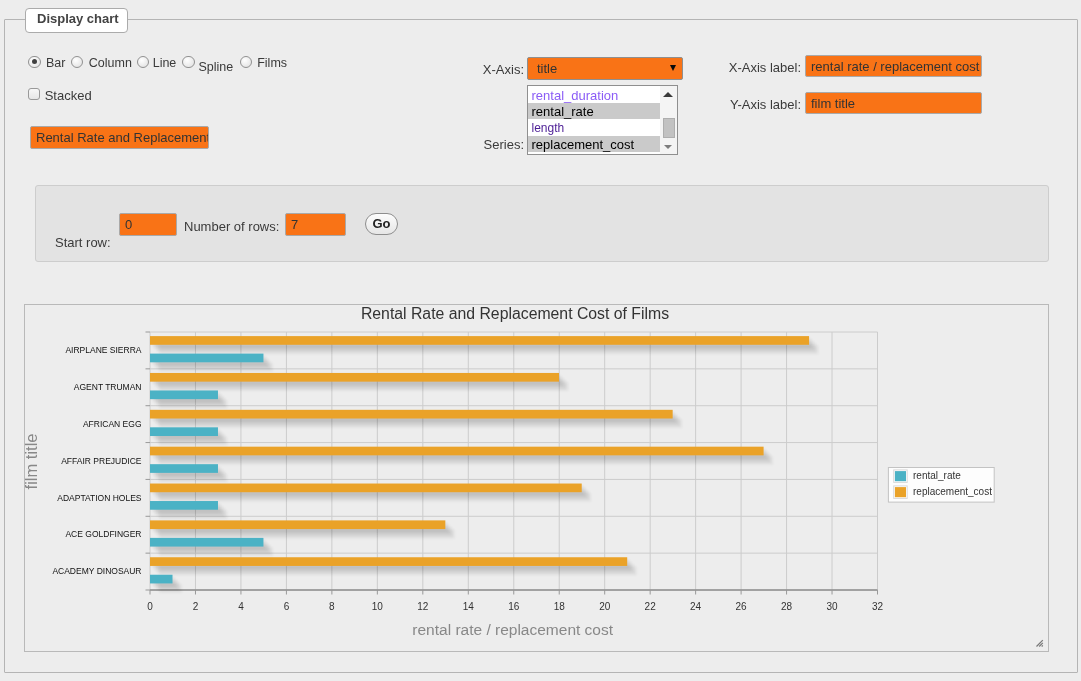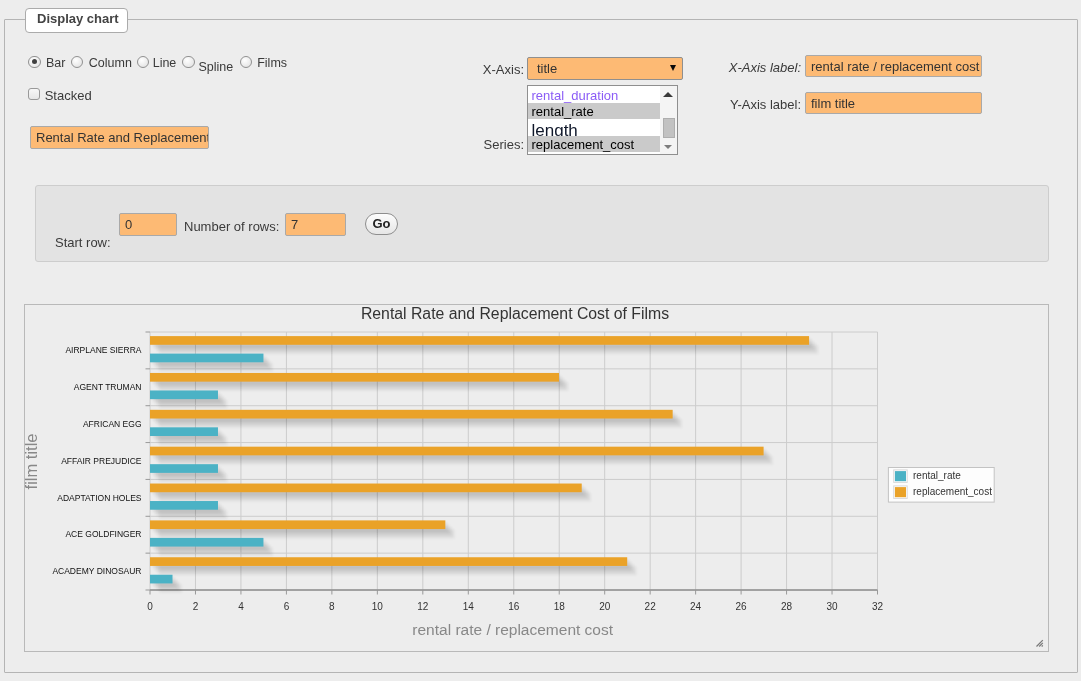--- a/index.html
+++ b/index.html
@@ -6,7 +6,7 @@
 body{width:1081px;height:681px;background:#ededed;font-family:"Liberation Sans",sans-serif;position:relative;overflow:hidden;}
 .abs{position:absolute;}
 .lbl{position:absolute;font-size:13px;color:#3a3a3a;white-space:nowrap;}
-.inp{position:absolute;background:#fdba74;border:1px solid #a9a9a9;border-radius:2px;box-sizing:border-box;font-size:13px;color:#333;line-height:20px;padding:0 0 0 5px;overflow:hidden;white-space:nowrap;}
+.inp{position:absolute;background:#f97316;border:1px solid #a9a9a9;border-radius:2px;box-sizing:border-box;font-size:13px;color:#333;line-height:20px;padding:0 0 0 5px;overflow:hidden;white-space:nowrap;}
 </style>
 </head>
 <body>

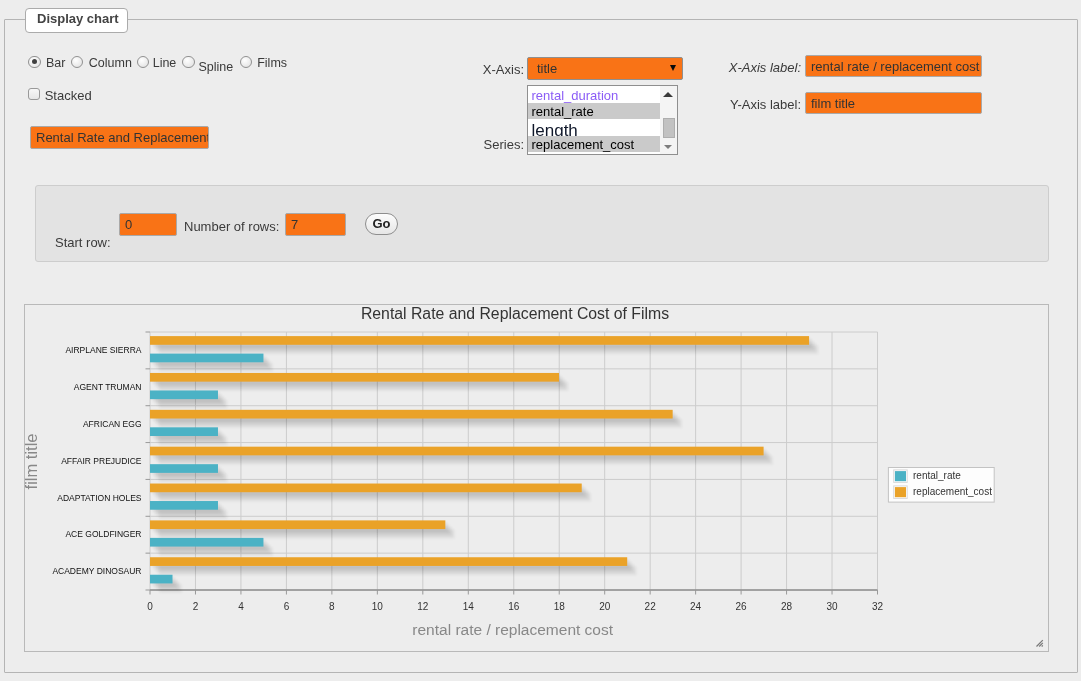--- a/index.html
+++ b/index.html
@@ -36,7 +36,7 @@
 <div class="abs" style="left:662.8px;top:118px;width:12.5px;height:20px;background:#c2c2c2;border:1px solid #aeaeae;box-sizing:border-box;"></div>
 <div class="abs" style="left:664px;top:144.5px;width:0;height:0;border-left:4.7px solid transparent;border-right:4.7px solid transparent;border-top:4.5px solid #7d7d7d;"></div>
 
-<div class="lbl" style="left:701px;width:100px;top:60px;text-align:right;font-style:italic;">X-Axis label:</div>
+<div class="lbl" style="left:701px;width:100px;top:60px;text-align:right;">X-Axis label:</div>
 <div class="inp" style="left:805px;top:55px;width:177px;height:22px;line-height:21px;">rental rate / replacement cost</div>
 <div class="lbl" style="left:701px;width:100px;top:97px;text-align:right;">Y-Axis label:</div>
 <div class="inp" style="left:805px;top:92px;width:177px;height:22px;line-height:21px;">film title</div>

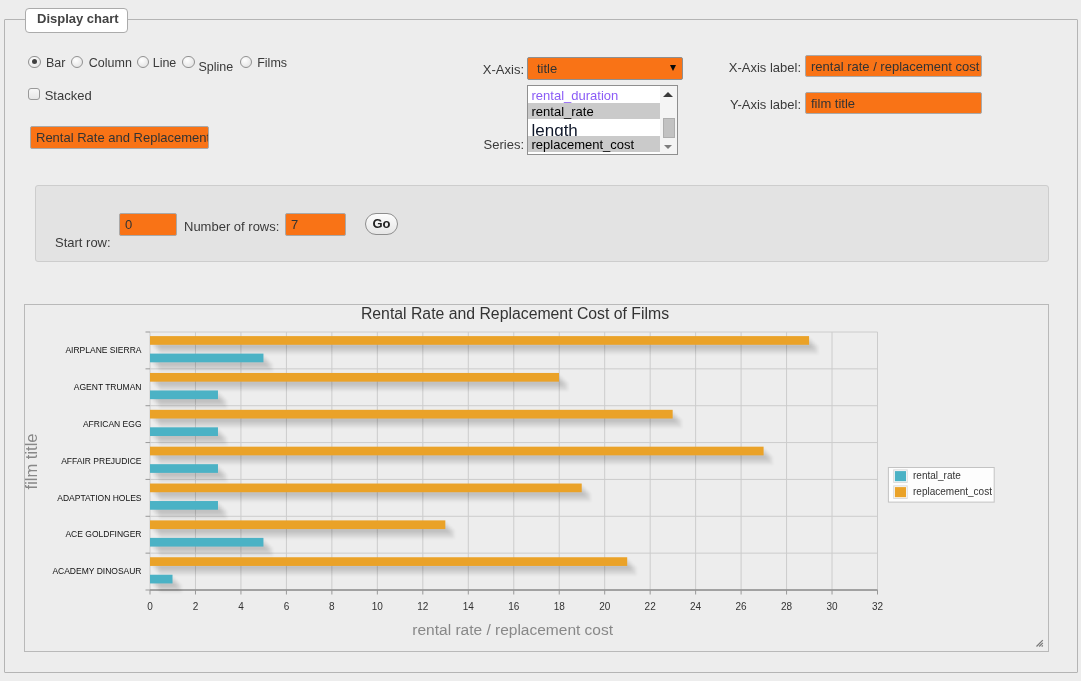--- a/index.html
+++ b/index.html
@@ -247,7 +247,7 @@
     <div class="abs" style="left:531.5px;top:88px;font-size:13px;color:#8b5cf6;">rental_duration</div>
     <div class="abs" style="left:528px;top:103.1px;width:132px;height:16.3px;background:#cacaca;"></div>
     <div class="abs" style="left:531.5px;top:104.3px;font-size:13px;color:#000;">rental_rate</div>
-    <div class="abs" style="left:531.5px;top:120.60000000000001px;font-size:17px;color:#0f172a;">length</div>
+    <div class="abs" style="left:531.5px;top:120.60000000000001px;font-size:12px;color:#4c1d95;">length</div>
     <div class="abs" style="left:528px;top:135.7px;width:132px;height:16.3px;background:#cacaca;"></div>
     <div class="abs" style="left:531.5px;top:136.89999999999998px;font-size:13px;color:#000;">replacement_cost</div>
   </div>

